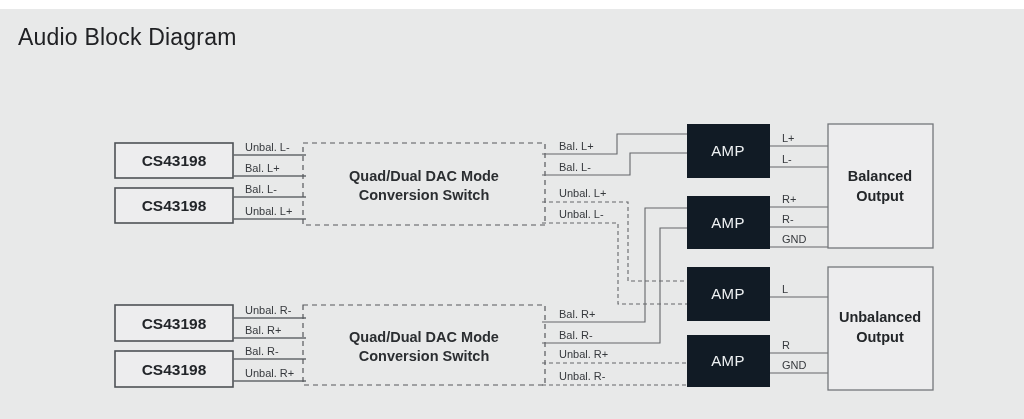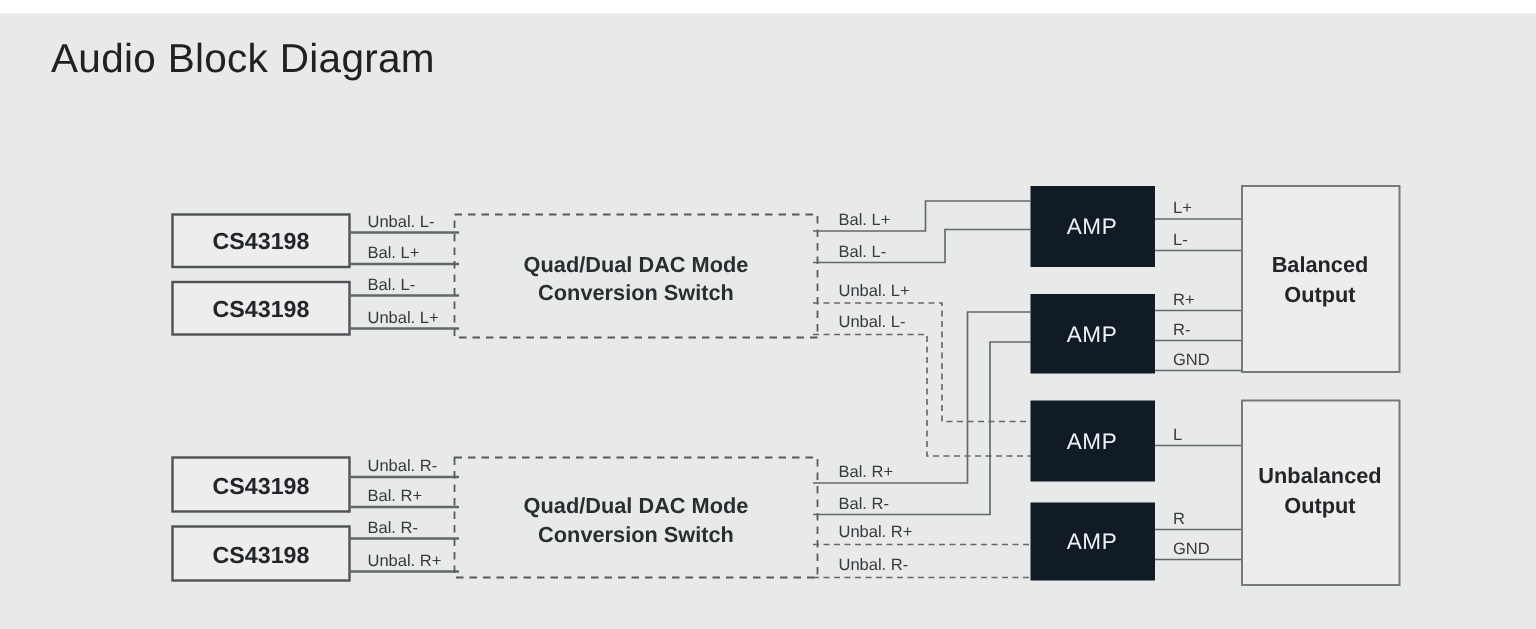--- a/index.html
+++ b/index.html
@@ -10,8 +10,8 @@
   }
   .topbar{position:absolute;top:0;left:0;width:1024px;height:9px;background:#ffffff;}
   h1.page-title{
-    position:absolute;left:34px;top:24px;margin:0;
-    font-size:27px;font-weight:400;color:#202124;letter-spacing:.2px;
+    position:absolute;left:18px;top:24px;margin:0;
+    font-size:23px;font-weight:400;color:#202124;letter-spacing:.2px;
   }
   svg.diagram{position:absolute;left:0;top:0;}
   svg text{font-family:"Liberation Sans",sans-serif;}

